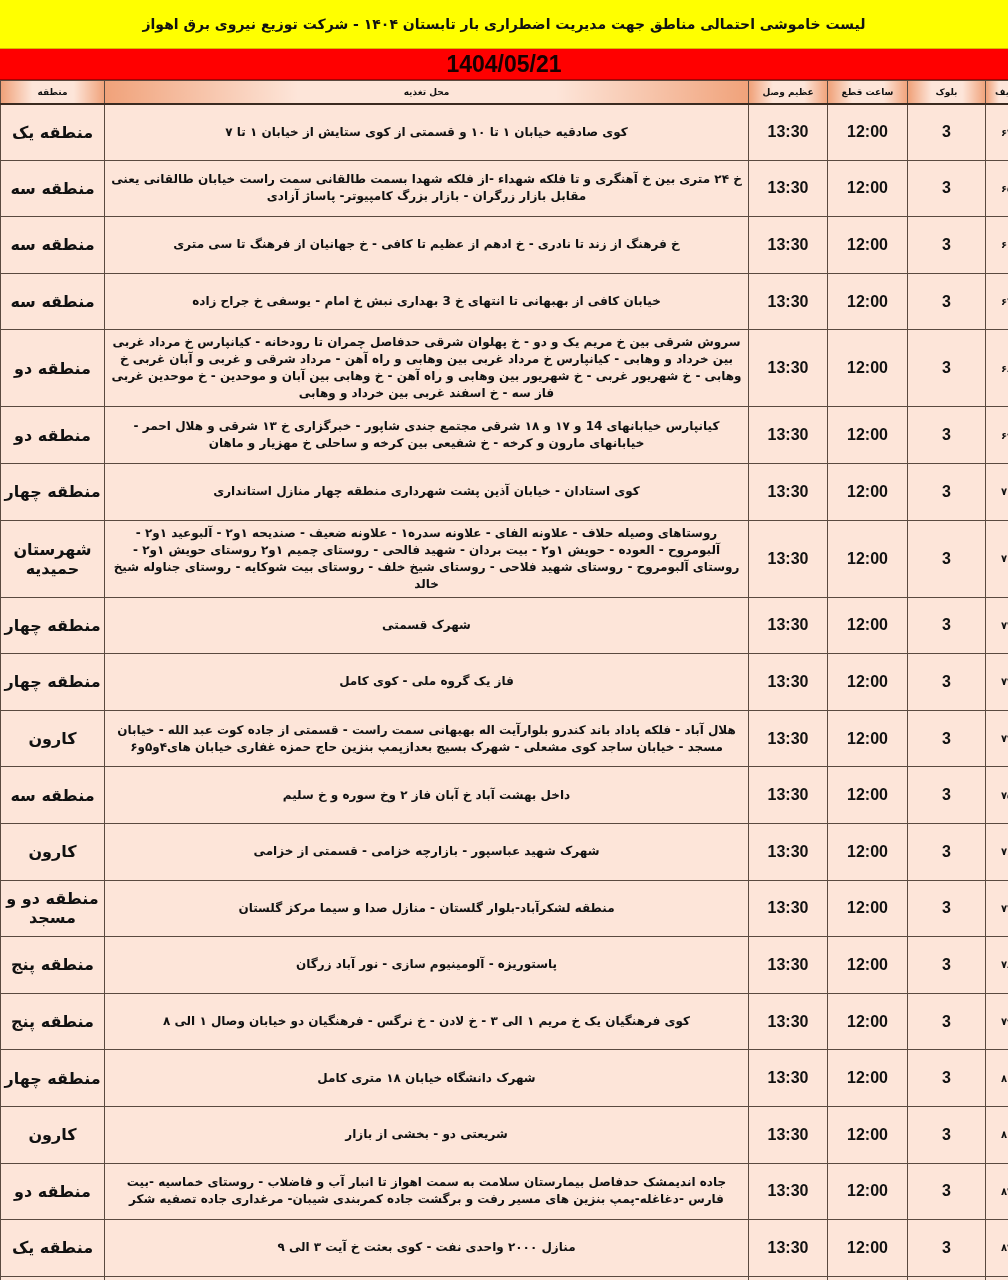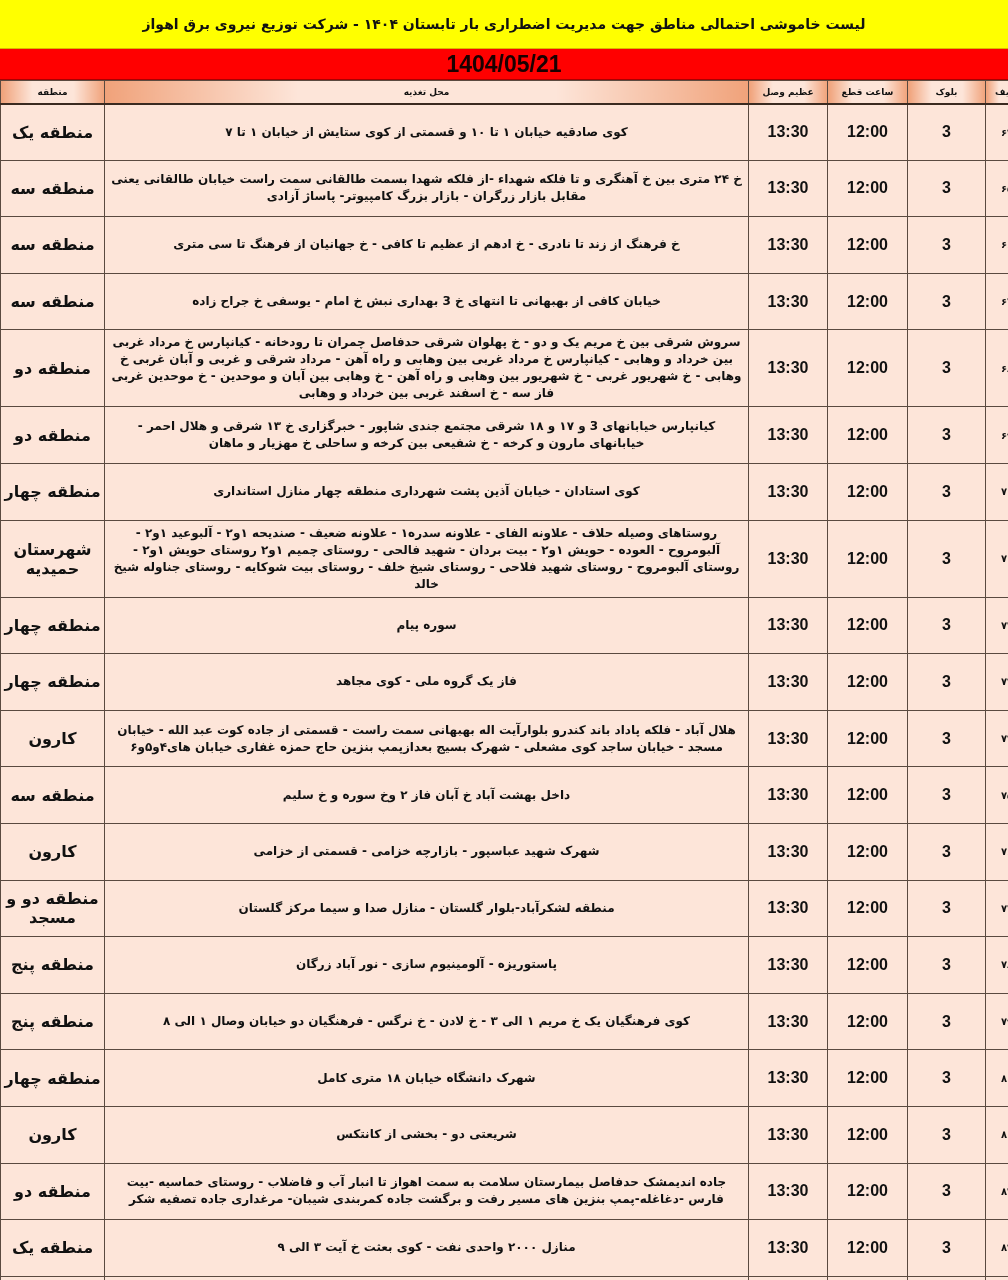--- a/index.html
+++ b/index.html
@@ -127,7 +127,7 @@
         <td class="num">3</td>
         <td class="num">12:00</td>
         <td class="num">13:30</td>
-        <td class="loc">کیانپارس خیابانهای 3 و ۱۷ و ۱۸ شرقی مجتمع جندی شاپور - خبرگزاری خ ۱۳ شرقی و هلال احمر - خیابانهای مارون و کرخه - خ شفیعی بین کرخه و ساحلی خ مهزیار و ماهان</td>
+        <td class="loc">کیانپارس خیابانهای 14 و ۱۷ و ۱۸ شرقی مجتمع جندی شاپور - خبرگزاری خ ۱۳ شرقی و هلال احمر - خیابانهای مارون و کرخه - خ شفیعی بین کرخه و ساحلی خ مهزیار و ماهان</td>
         <td class="zone">منطقه دو</td>
       </tr>
       <tr>

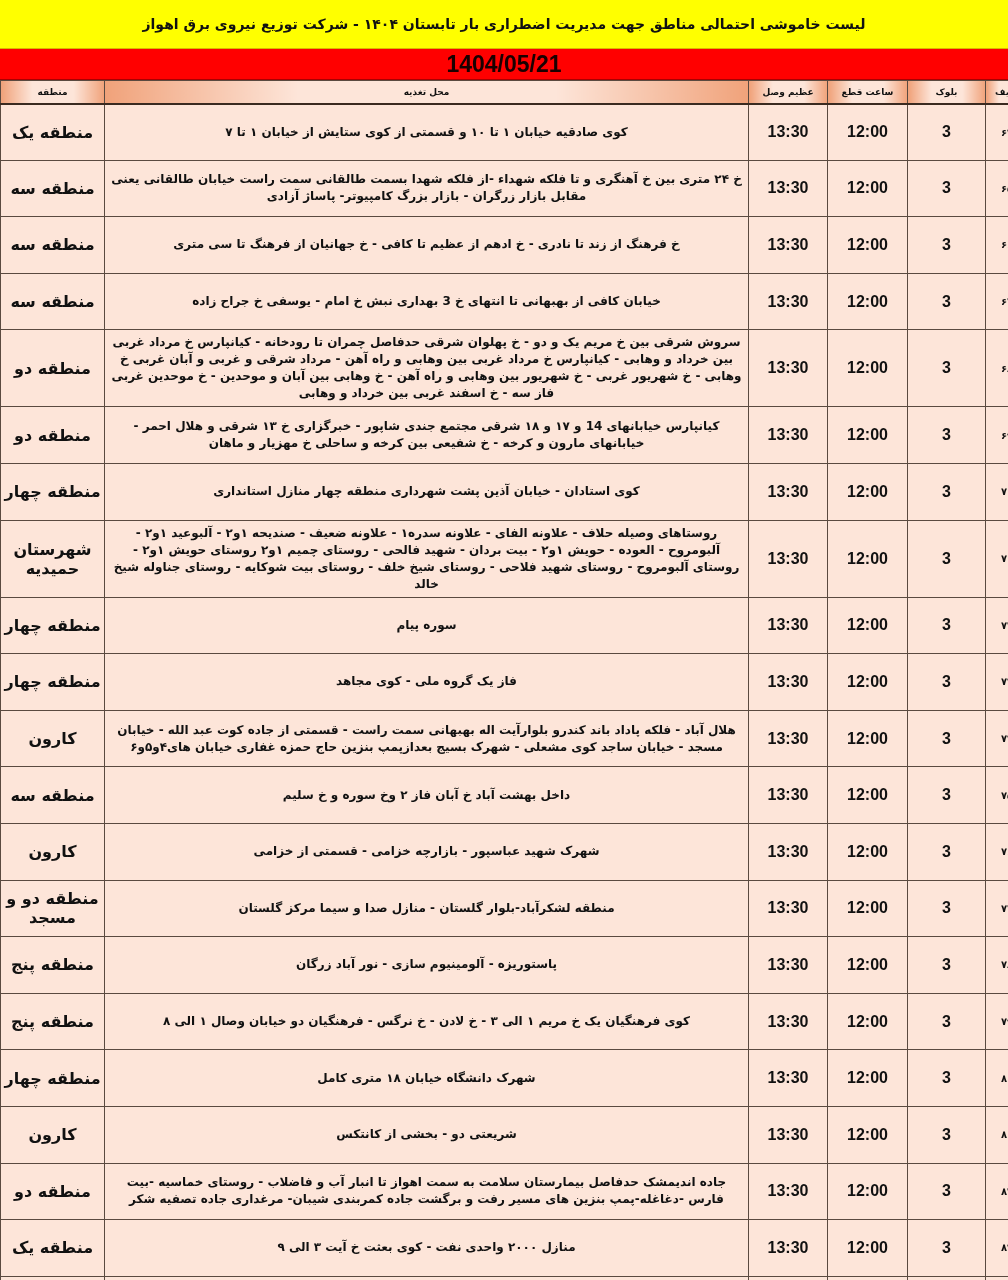--- a/index.html
+++ b/index.html
@@ -151,7 +151,7 @@
         <td class="num">3</td>
         <td class="num">12:00</td>
         <td class="num">13:30</td>
-        <td class="loc">سوره پیام</td>
+        <td class="loc">شهرک قسمتی</td>
         <td class="zone">منطقه چهار</td>
       </tr>
       <tr>

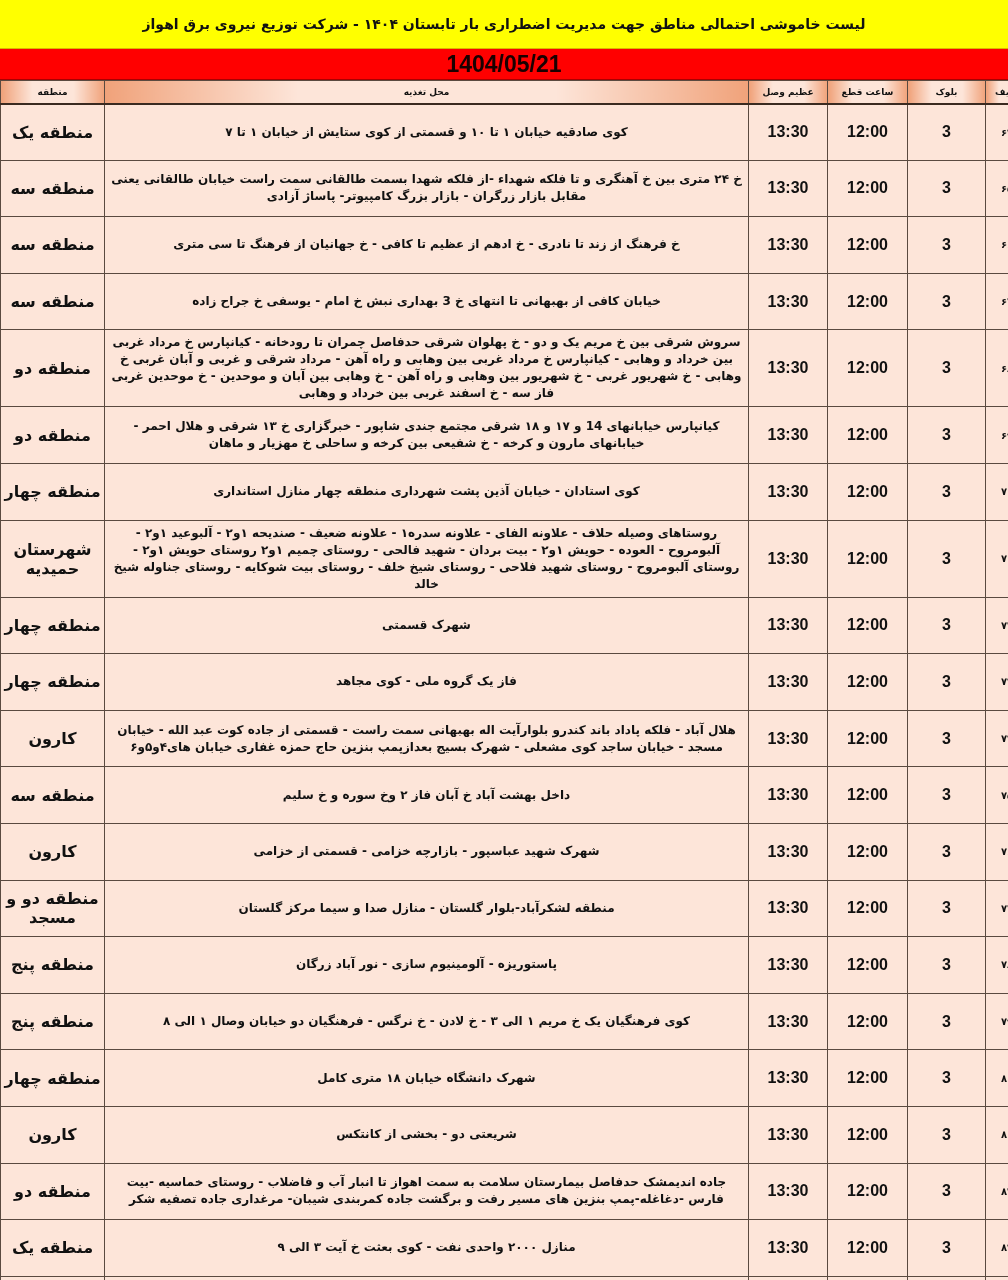--- a/index.html
+++ b/index.html
@@ -159,7 +159,7 @@
         <td class="num">3</td>
         <td class="num">12:00</td>
         <td class="num">13:30</td>
-        <td class="loc">فاز یک گروه ملی - کوی مجاهد</td>
+        <td class="loc">فاز یک گروه ملی - کوی کامل</td>
         <td class="zone">منطقه چهار</td>
       </tr>
       <tr>

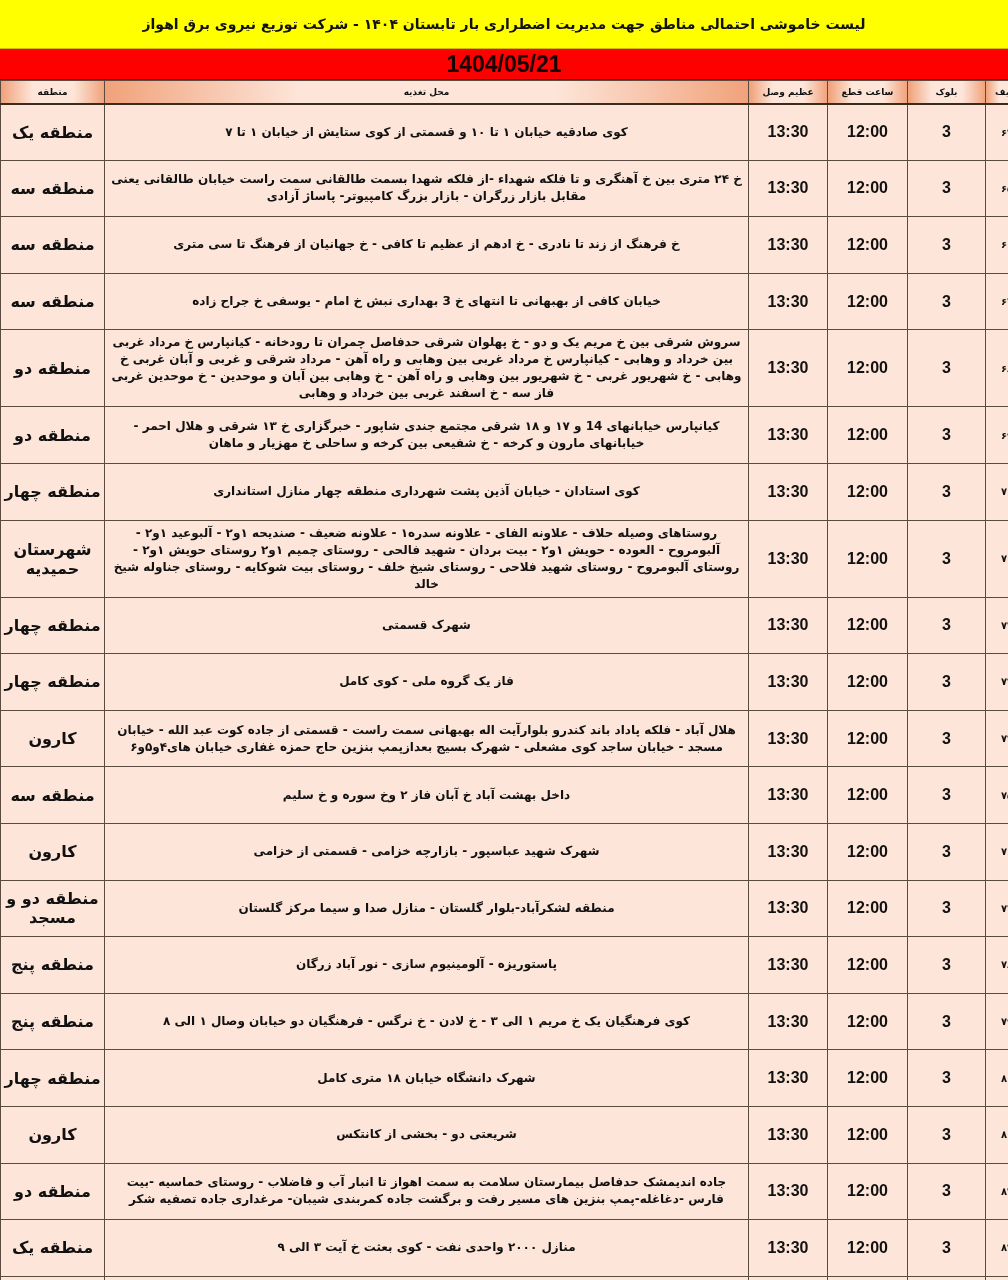--- a/index.html
+++ b/index.html
@@ -223,7 +223,7 @@
         <td class="num">3</td>
         <td class="num">12:00</td>
         <td class="num">13:30</td>
-        <td class="loc">شریعتی دو - بخشی از کانتکس</td>
+        <td class="loc">شریعتی دو - بخشی از بازار</td>
         <td class="zone">کارون</td>
       </tr>
       <tr>

